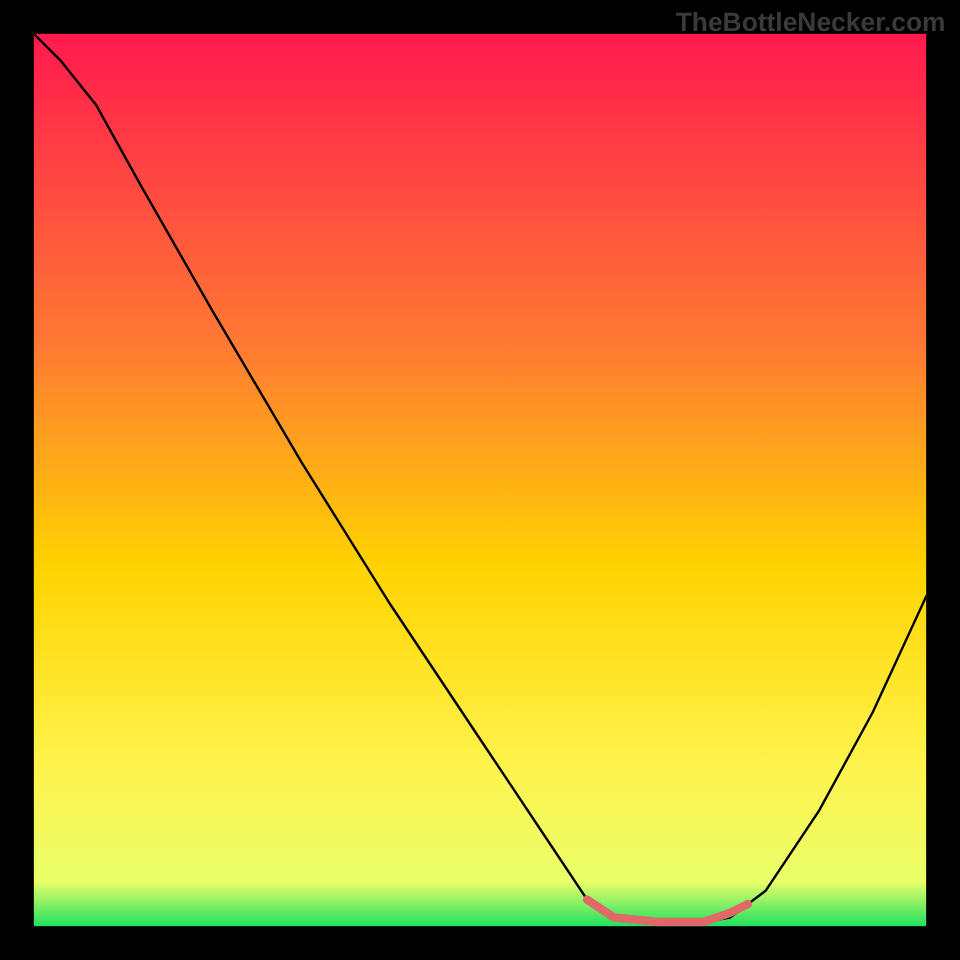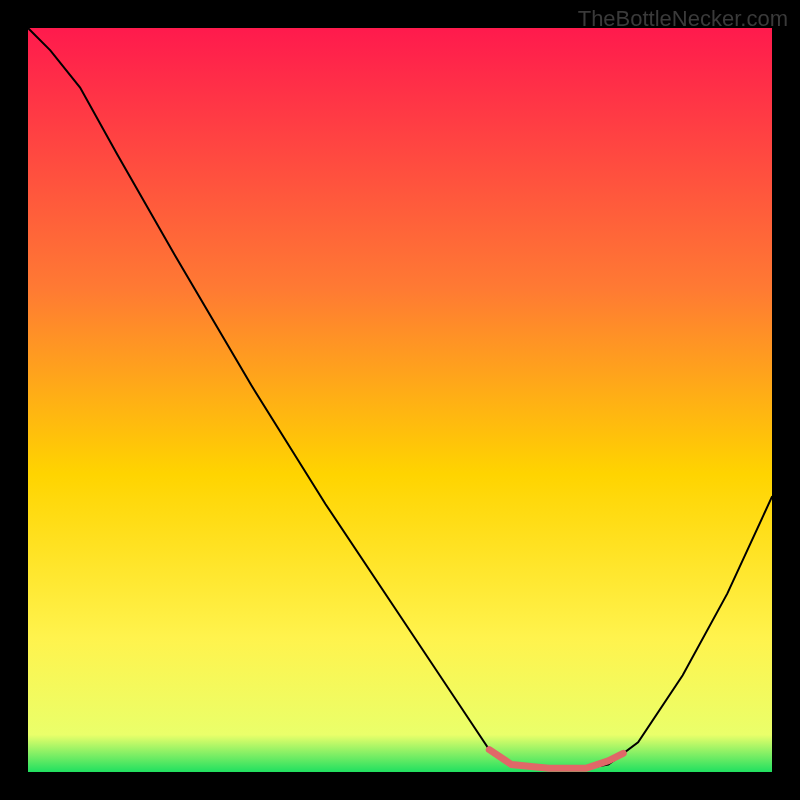--- a/index.html
+++ b/index.html
@@ -17,7 +17,7 @@
     right: 12px;
     color: #3a3a3a;
     font-size: 22px;
-    font-weight: normal;
+    font-weight: bold;
     z-index: 10;
   }
   .chart-frame {

